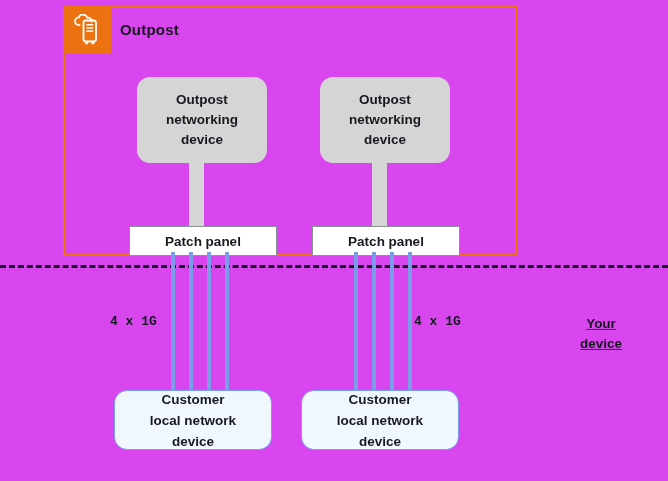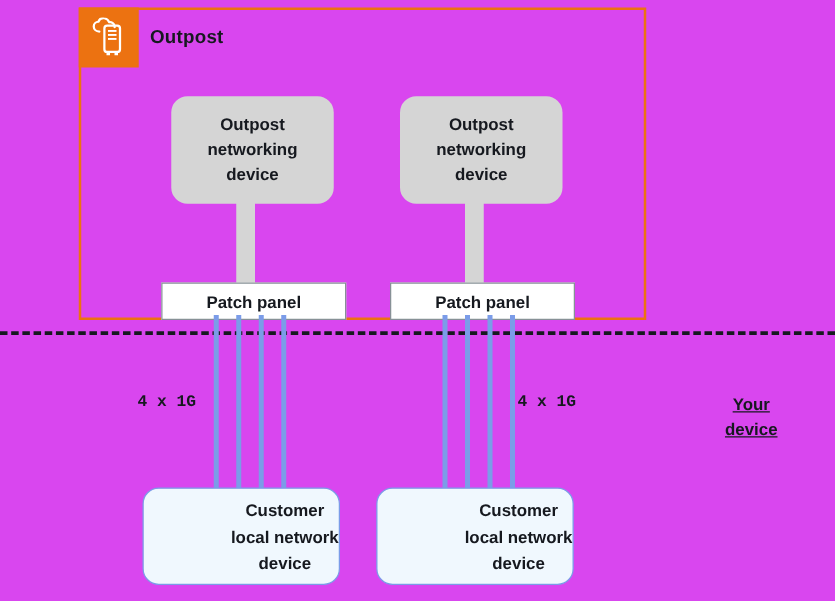--- a/index.html
+++ b/index.html
@@ -131,7 +131,7 @@
   .cust-device {
     position: absolute;
     width: 158px;
-    height: 78px;
+    height: 60px;
     top: 390px;
     background: #f0f8fe;
     border: 1.8px solid #7b9ce8;
@@ -139,7 +139,7 @@
     box-sizing: border-box;
     display: flex;
     align-items: center;
-    justify-content: flex-end;
+    justify-content: center;
     text-align: center;
     font-size: 13.5px;
     font-weight: bold;

